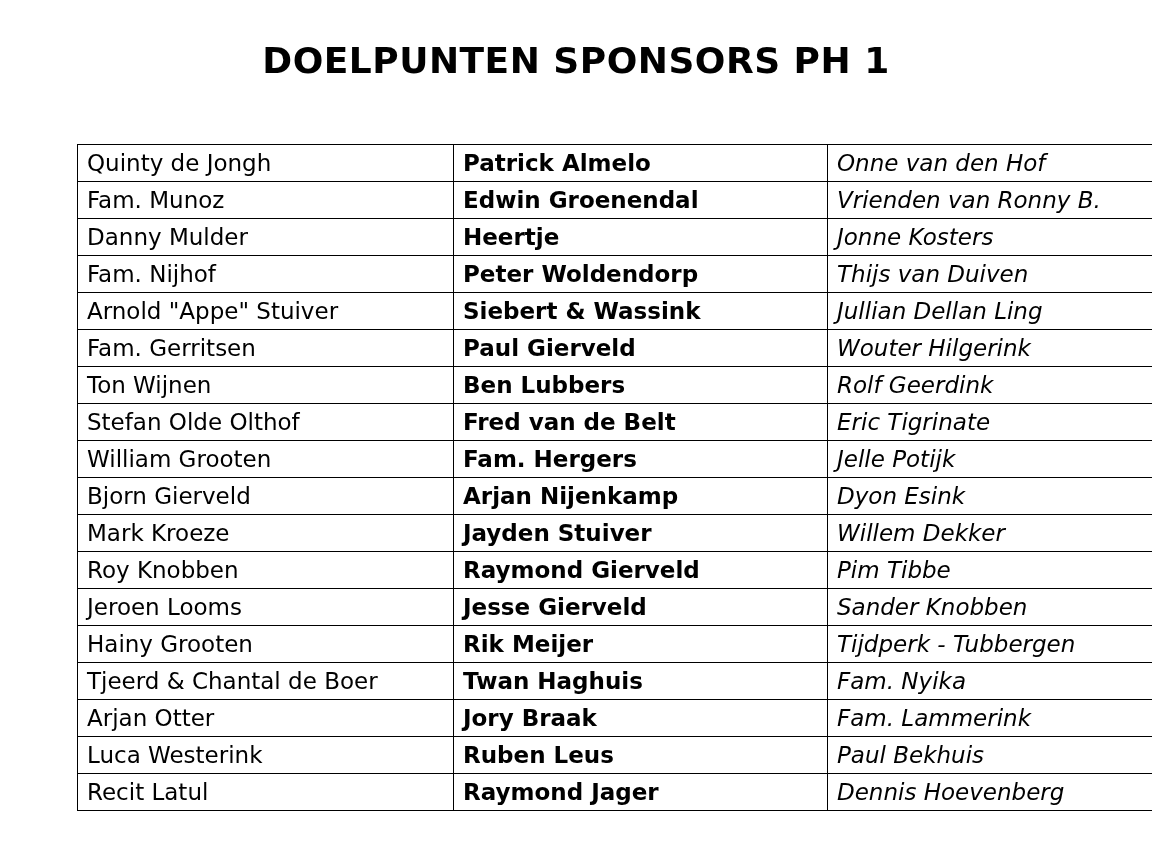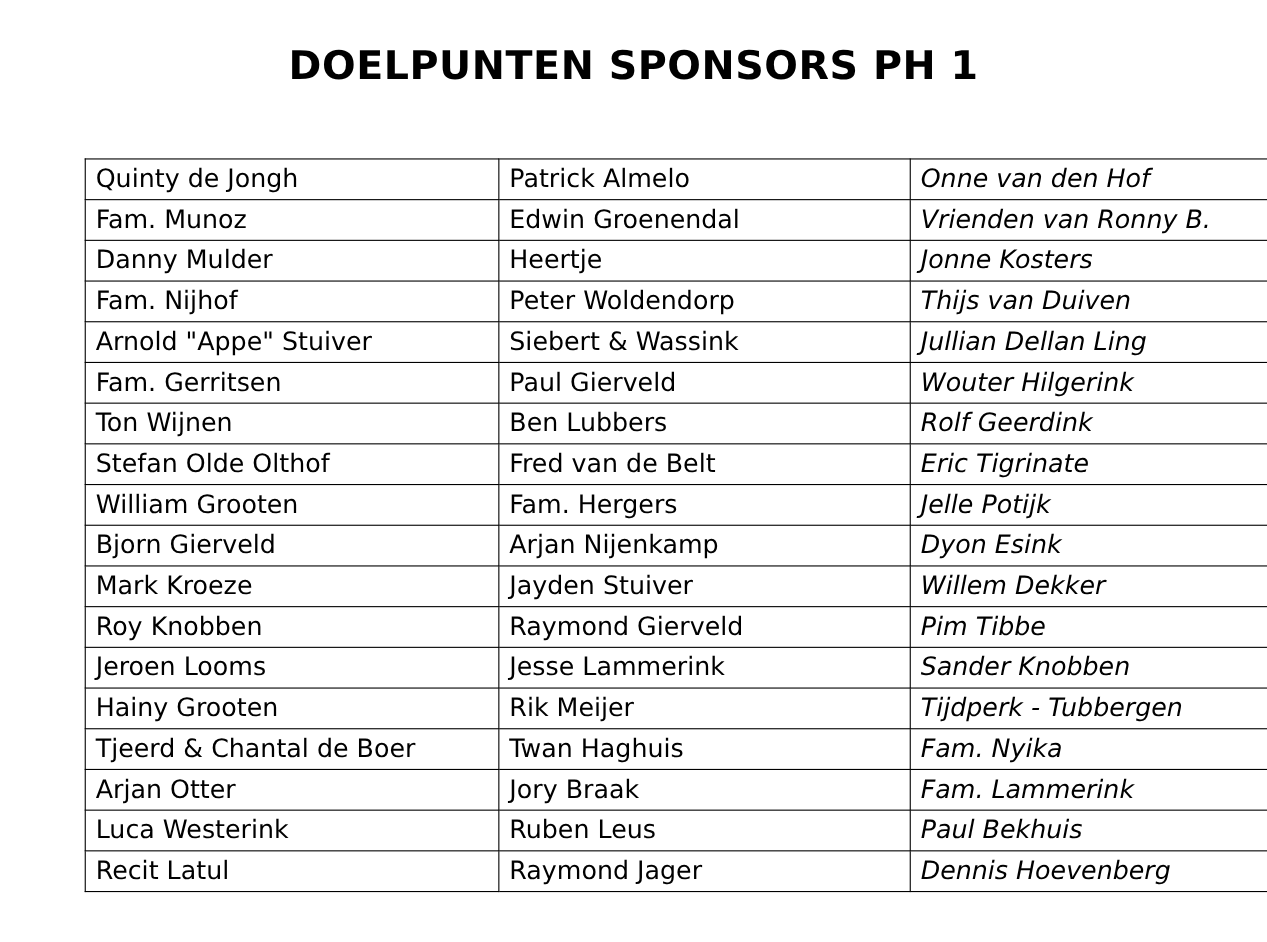--- a/index.html
+++ b/index.html
@@ -54,7 +54,7 @@
     vertical-align: middle;
   }
   table.sponsors td.c0 { width: 366px; }
-  table.sponsors td.c1 { width: 364px; }
+  table.sponsors td.c1 { width: 364px; font-weight: bold; }
   table.sponsors td.c2 { width: 364px; font-style: italic; }
 </style>
 </head>

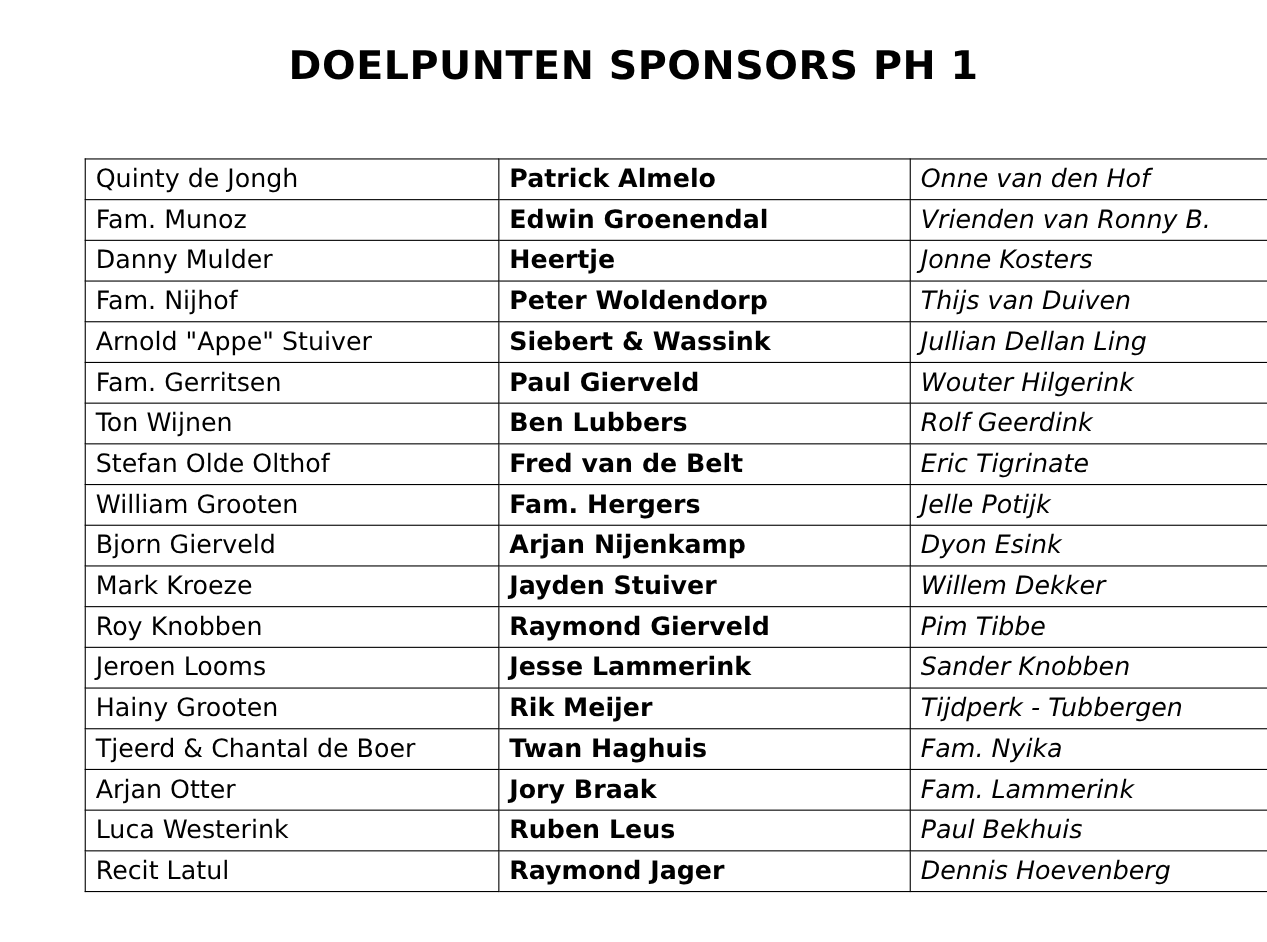--- a/index.html
+++ b/index.html
@@ -129,7 +129,7 @@
           </tr>
           <tr>
             <td class="c0">Jeroen Looms</td>
-            <td class="c1">Jesse Lammerink</td>
+            <td class="c1">Jesse Gierveld</td>
             <td class="c2">Sander Knobben</td>
           </tr>
           <tr>

